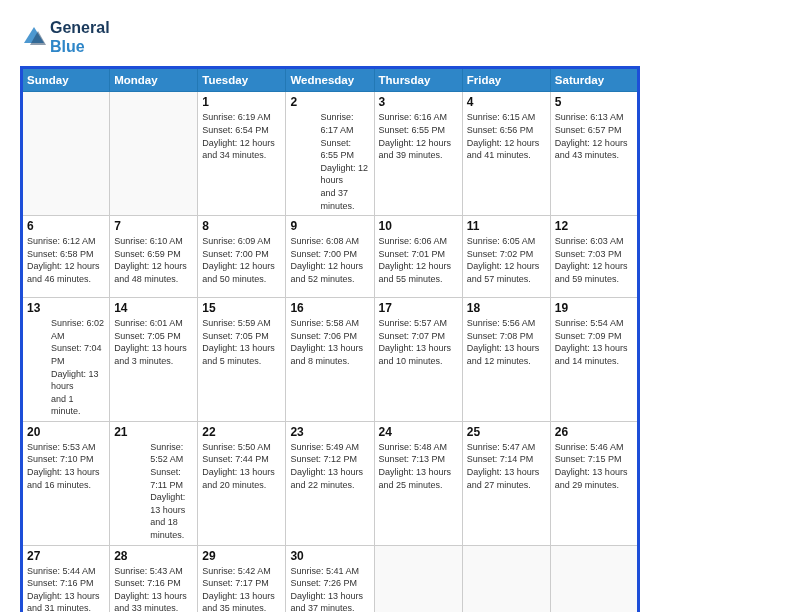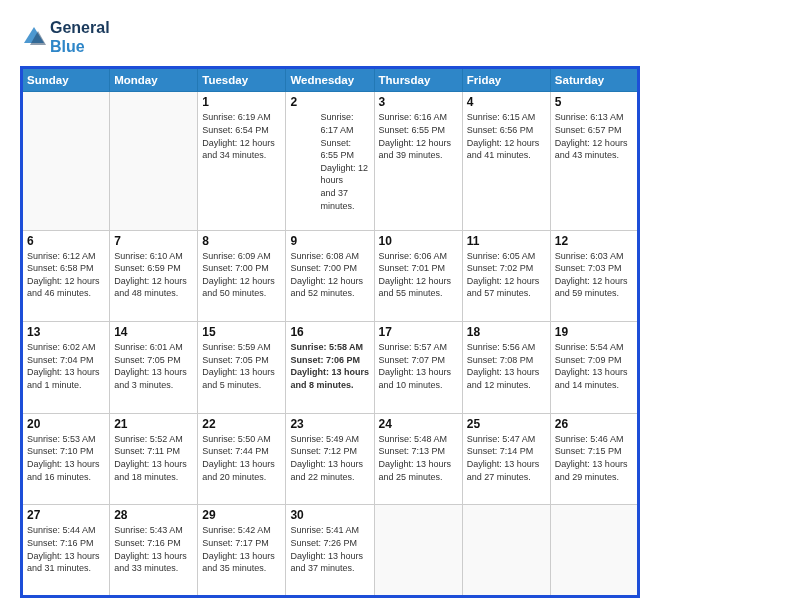--- a/index.html
+++ b/index.html
@@ -214,7 +214,7 @@
         <tr>
           <td>
             <div class="day-num">13</div>
-            <div class="cell-text" style="white-space: pre-line;">Sunrise: 6:02 AM
+            <div class="cell-text" style="white-space: pre-line; margin-left: 24px;">Sunrise: 6:02 AM
 Sunset: 7:04 PM
 Daylight: 13 hours
 and 1 minute.</div>

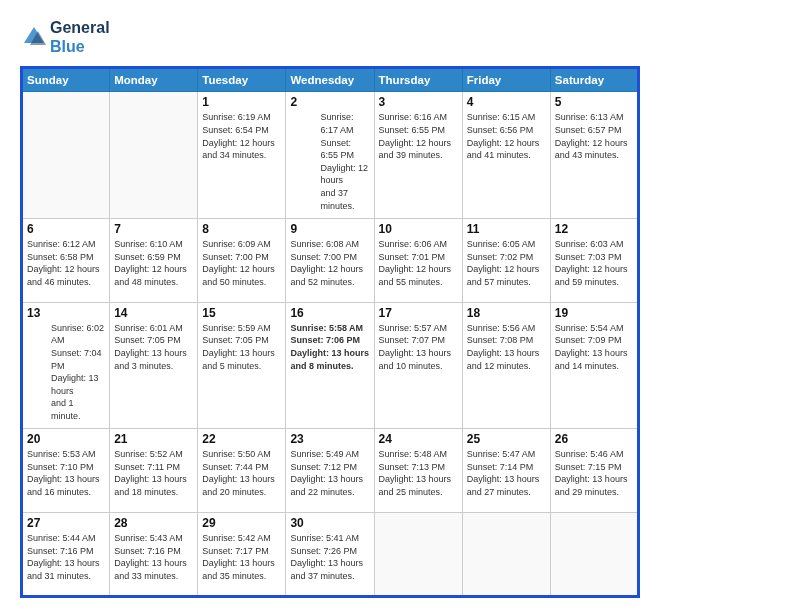--- a/index.html
+++ b/index.html
@@ -235,7 +235,7 @@
           </td>
           <td>
             <div class="day-num">16</div>
-            <div class="cell-text" style="white-space: pre-line; font-weight: bold;">Sunrise: 5:58 AM
+            <div class="cell-text" style="white-space: pre-line;">Sunrise: 5:58 AM
 Sunset: 7:06 PM
 Daylight: 13 hours
 and 8 minutes.</div>

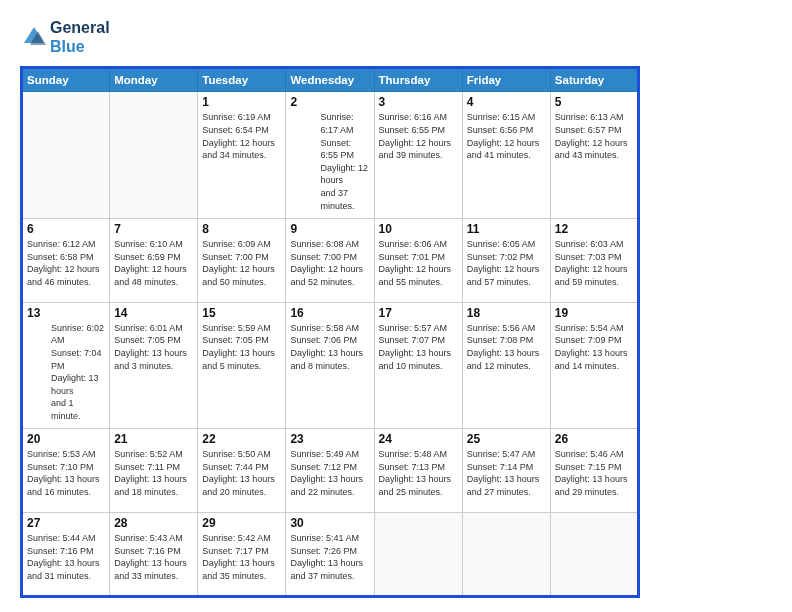--- a/index.html
+++ b/index.html
@@ -272,7 +272,7 @@
           </td>
           <td>
             <div class="day-num">21</div>
-            <div class="cell-text" style="white-space: pre-line;">Sunrise: 5:52 AM
+            <div class="cell-text" style="white-space: pre-line; margin-left: 36px;">Sunrise: 5:52 AM
 Sunset: 7:11 PM
 Daylight: 13 hours
 and 18 minutes.</div>

